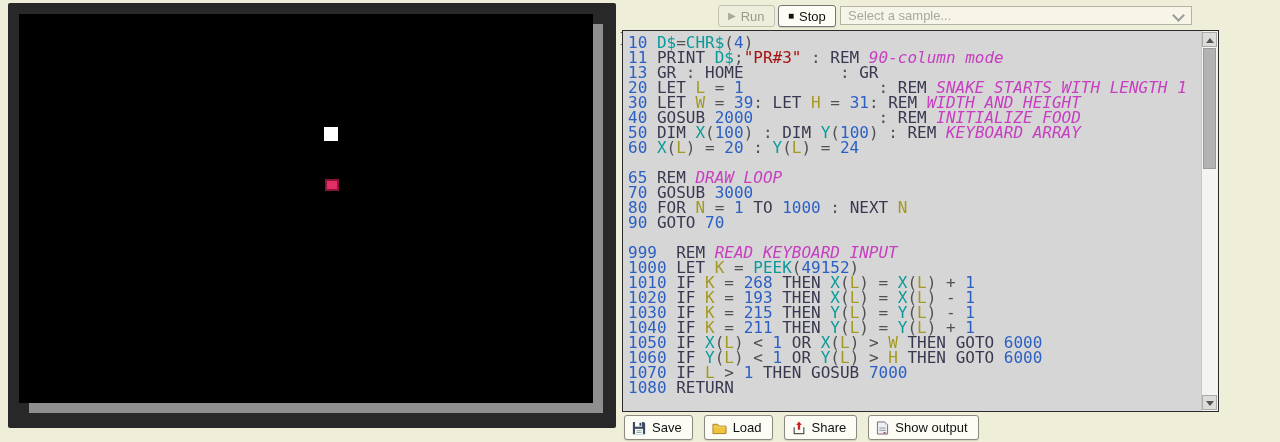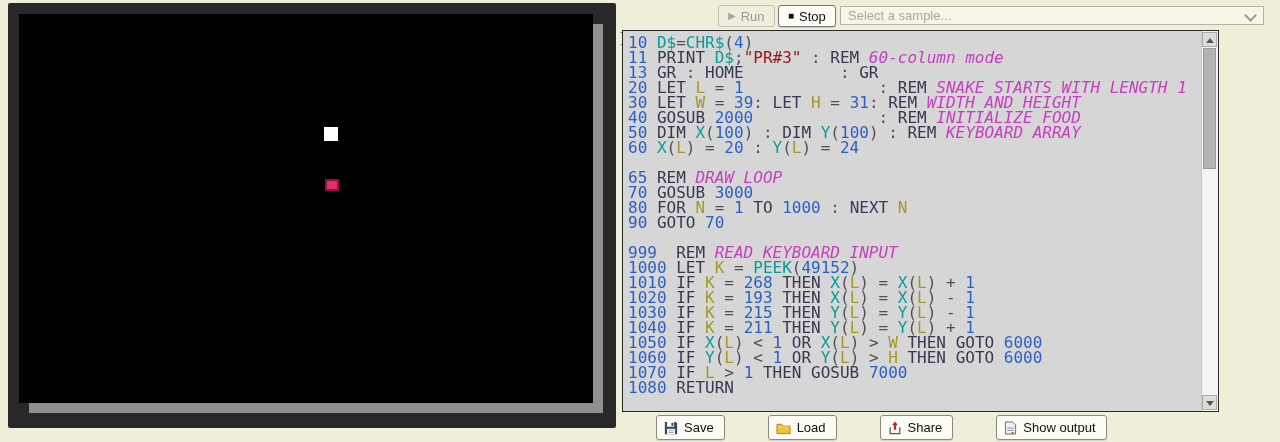--- a/index.html
+++ b/index.html
@@ -20,7 +20,7 @@
   .btn.disabled .glyph{color:#aaaaa0;}
   .run-btn{left:718px;}
   .stop-btn{left:778px;border:1px solid #777;box-shadow:0 1px 1px rgba(0,0,0,.15);}
-  .sample-select{position:absolute;left:840px;top:6px;width:424px;height:19px;box-sizing:border-box;
+  .sample-select{position:absolute;left:840px;top:6px;width:352px;height:19px;box-sizing:border-box;
        background:#f6f5e8;border:1px solid #b3b3a3;color:#a8a8a0;font-size:13px;line-height:17px;padding:0 20px 0 7px;}
   .sample-select .chev{position:absolute;right:8px;top:4px;width:7px;height:7px;border-right:2px solid #999;
        border-bottom:2px solid #999;transform:rotate(45deg);}

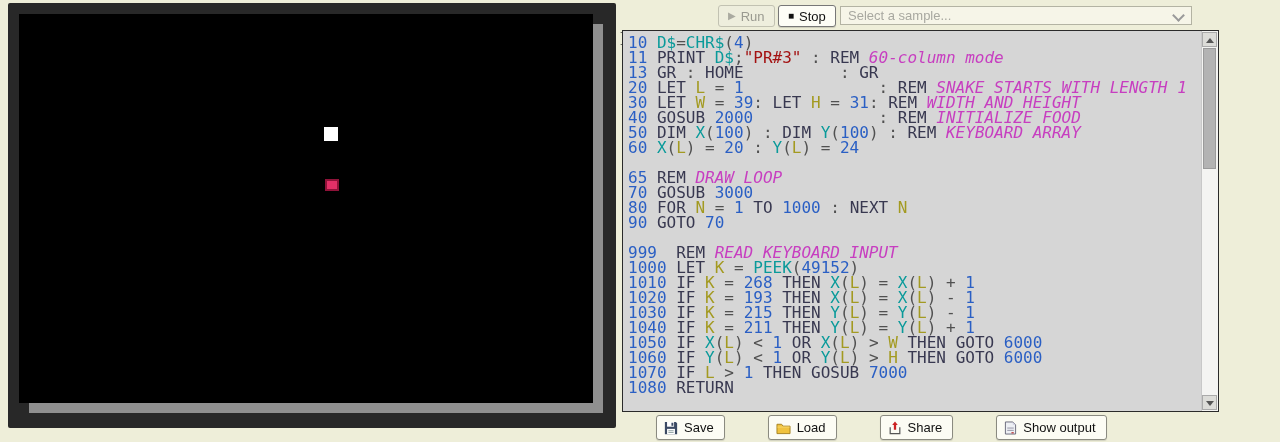--- a/index.html
+++ b/index.html
@@ -84,7 +84,7 @@
   <div class="editor">
     <div class="code" id="code">
         <div class="code-line"><span class="tok-num">10</span> <span class="tok-fn">D$</span>=<span class="tok-fn">CHR$</span>(<span class="tok-num">4</span>)</div>
-        <div class="code-line"><span class="tok-num">11</span> <span class="tok-kw">PRINT</span> <span class="tok-fn">D$</span>;<span class="tok-str">"PR#3"</span> : <span class="tok-kw">REM</span><span class="tok-com"> 60-column mode</span></div>
+        <div class="code-line"><span class="tok-num">11</span> <span class="tok-kw">PRINT</span> <span class="tok-fn">D$</span>;<span class="tok-str">"PR#3"</span> : <span class="tok-kw">REM</span><span class="tok-com"> 90-column mode</span></div>
         <div class="code-line"><span class="tok-num">13</span> <span class="tok-kw">GR</span> : <span class="tok-kw">HOME</span>          : <span class="tok-kw">GR</span></div>
         <div class="code-line"><span class="tok-num">20</span> <span class="tok-kw">LET</span> <span class="tok-var">L</span> = <span class="tok-num">1</span>              : <span class="tok-kw">REM</span><span class="tok-com"> SNAKE STARTS WITH LENGTH 1</span></div>
         <div class="code-line"><span class="tok-num">30</span> <span class="tok-kw">LET</span> <span class="tok-var">W</span> = <span class="tok-num">39</span>: <span class="tok-kw">LET</span> <span class="tok-var">H</span> = <span class="tok-num">31</span>: <span class="tok-kw">REM</span><span class="tok-com"> WIDTH AND HEIGHT</span></div>

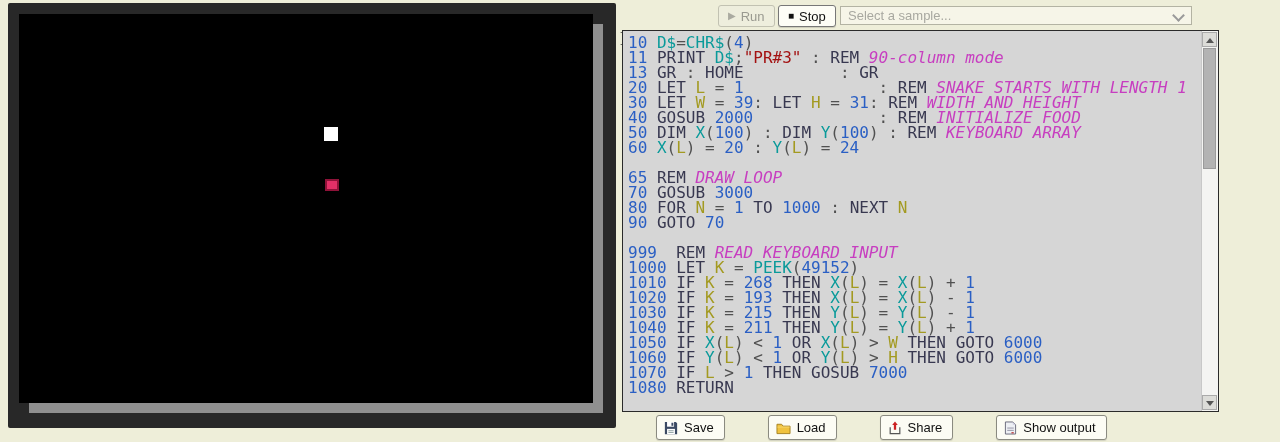--- a/index.html
+++ b/index.html
@@ -49,7 +49,7 @@
   
   .actions{position:absolute;left:624px;top:415px;display:flex;gap:11px;}
   .act-btn{display:inline-flex;align-items:center;gap:6px;height:23px;padding:0 10px 0 7px;background:#fcfcf4;
-       border:1px solid #8a8a80;border-radius:3px;font-size:13px;color:#111;cursor:pointer;box-shadow:0 1px 1px rgba(0,0,0,.12);margin-left:32px;}
+       border:1px solid #8a8a80;border-radius:3px;font-size:13px;color:#111;cursor:pointer;box-shadow:0 1px 1px rgba(0,0,0,.12);}
   .act-btn svg{display:block;}
 </style>
 </head>

